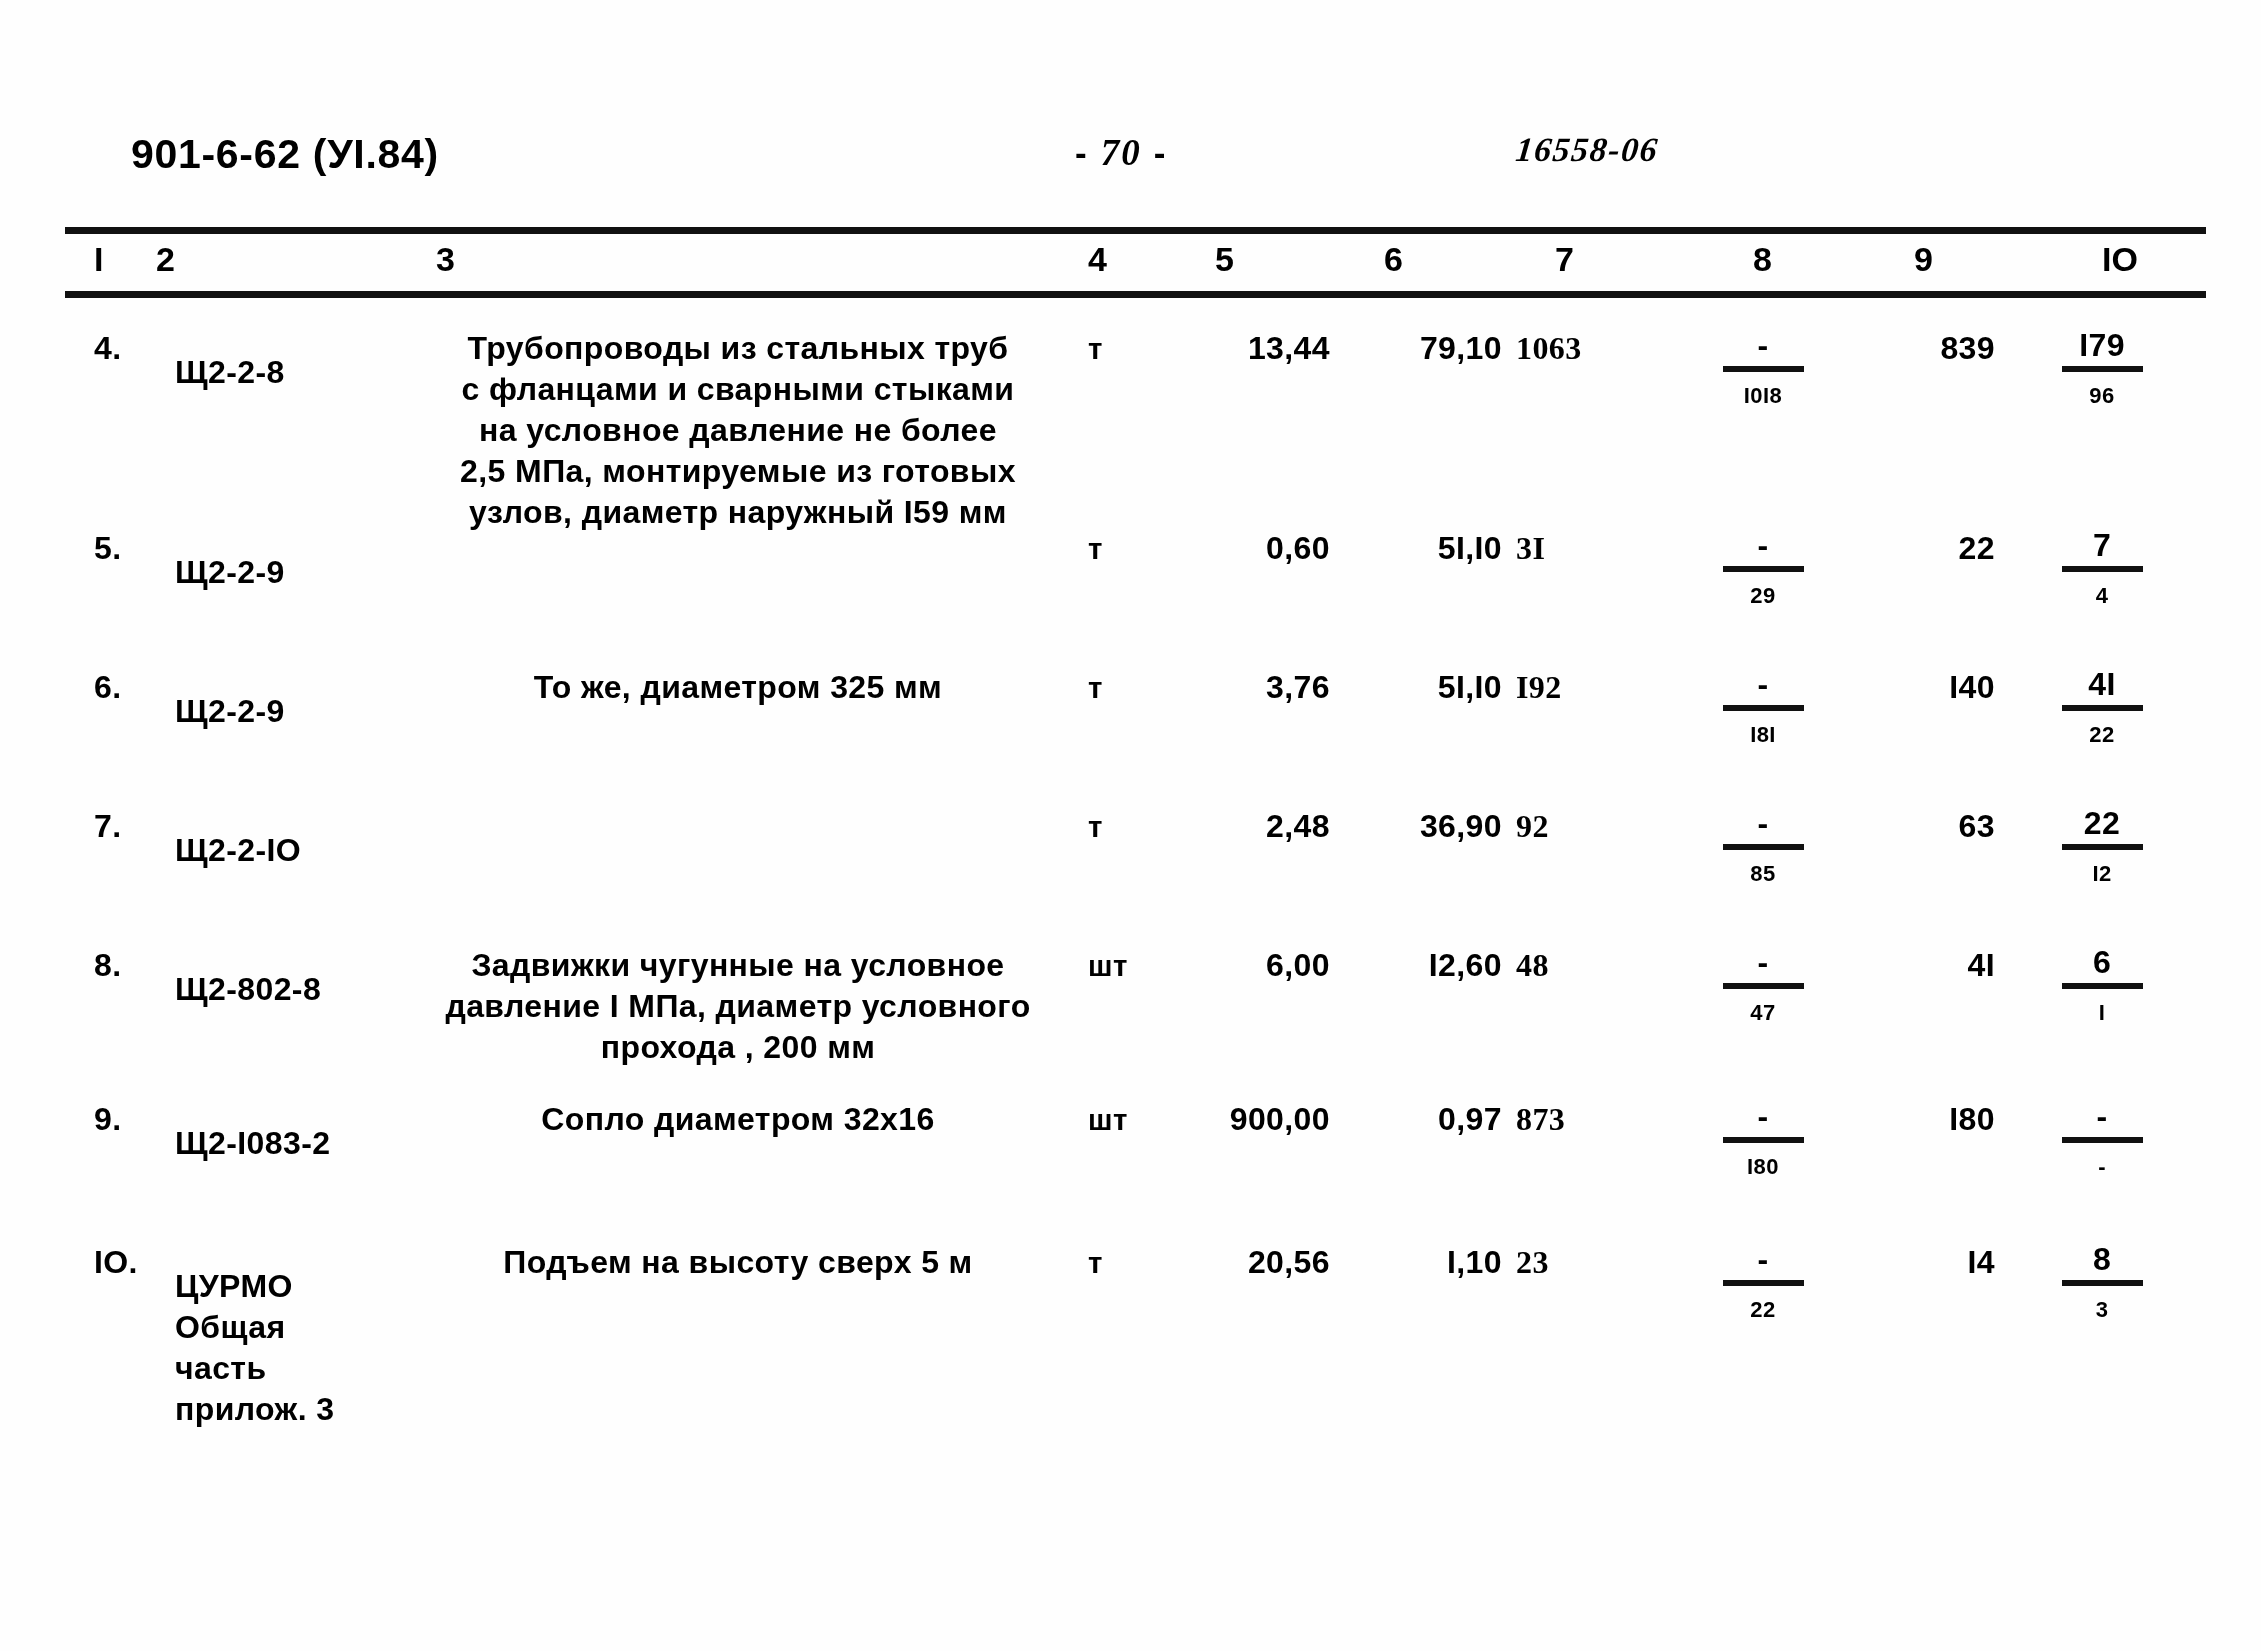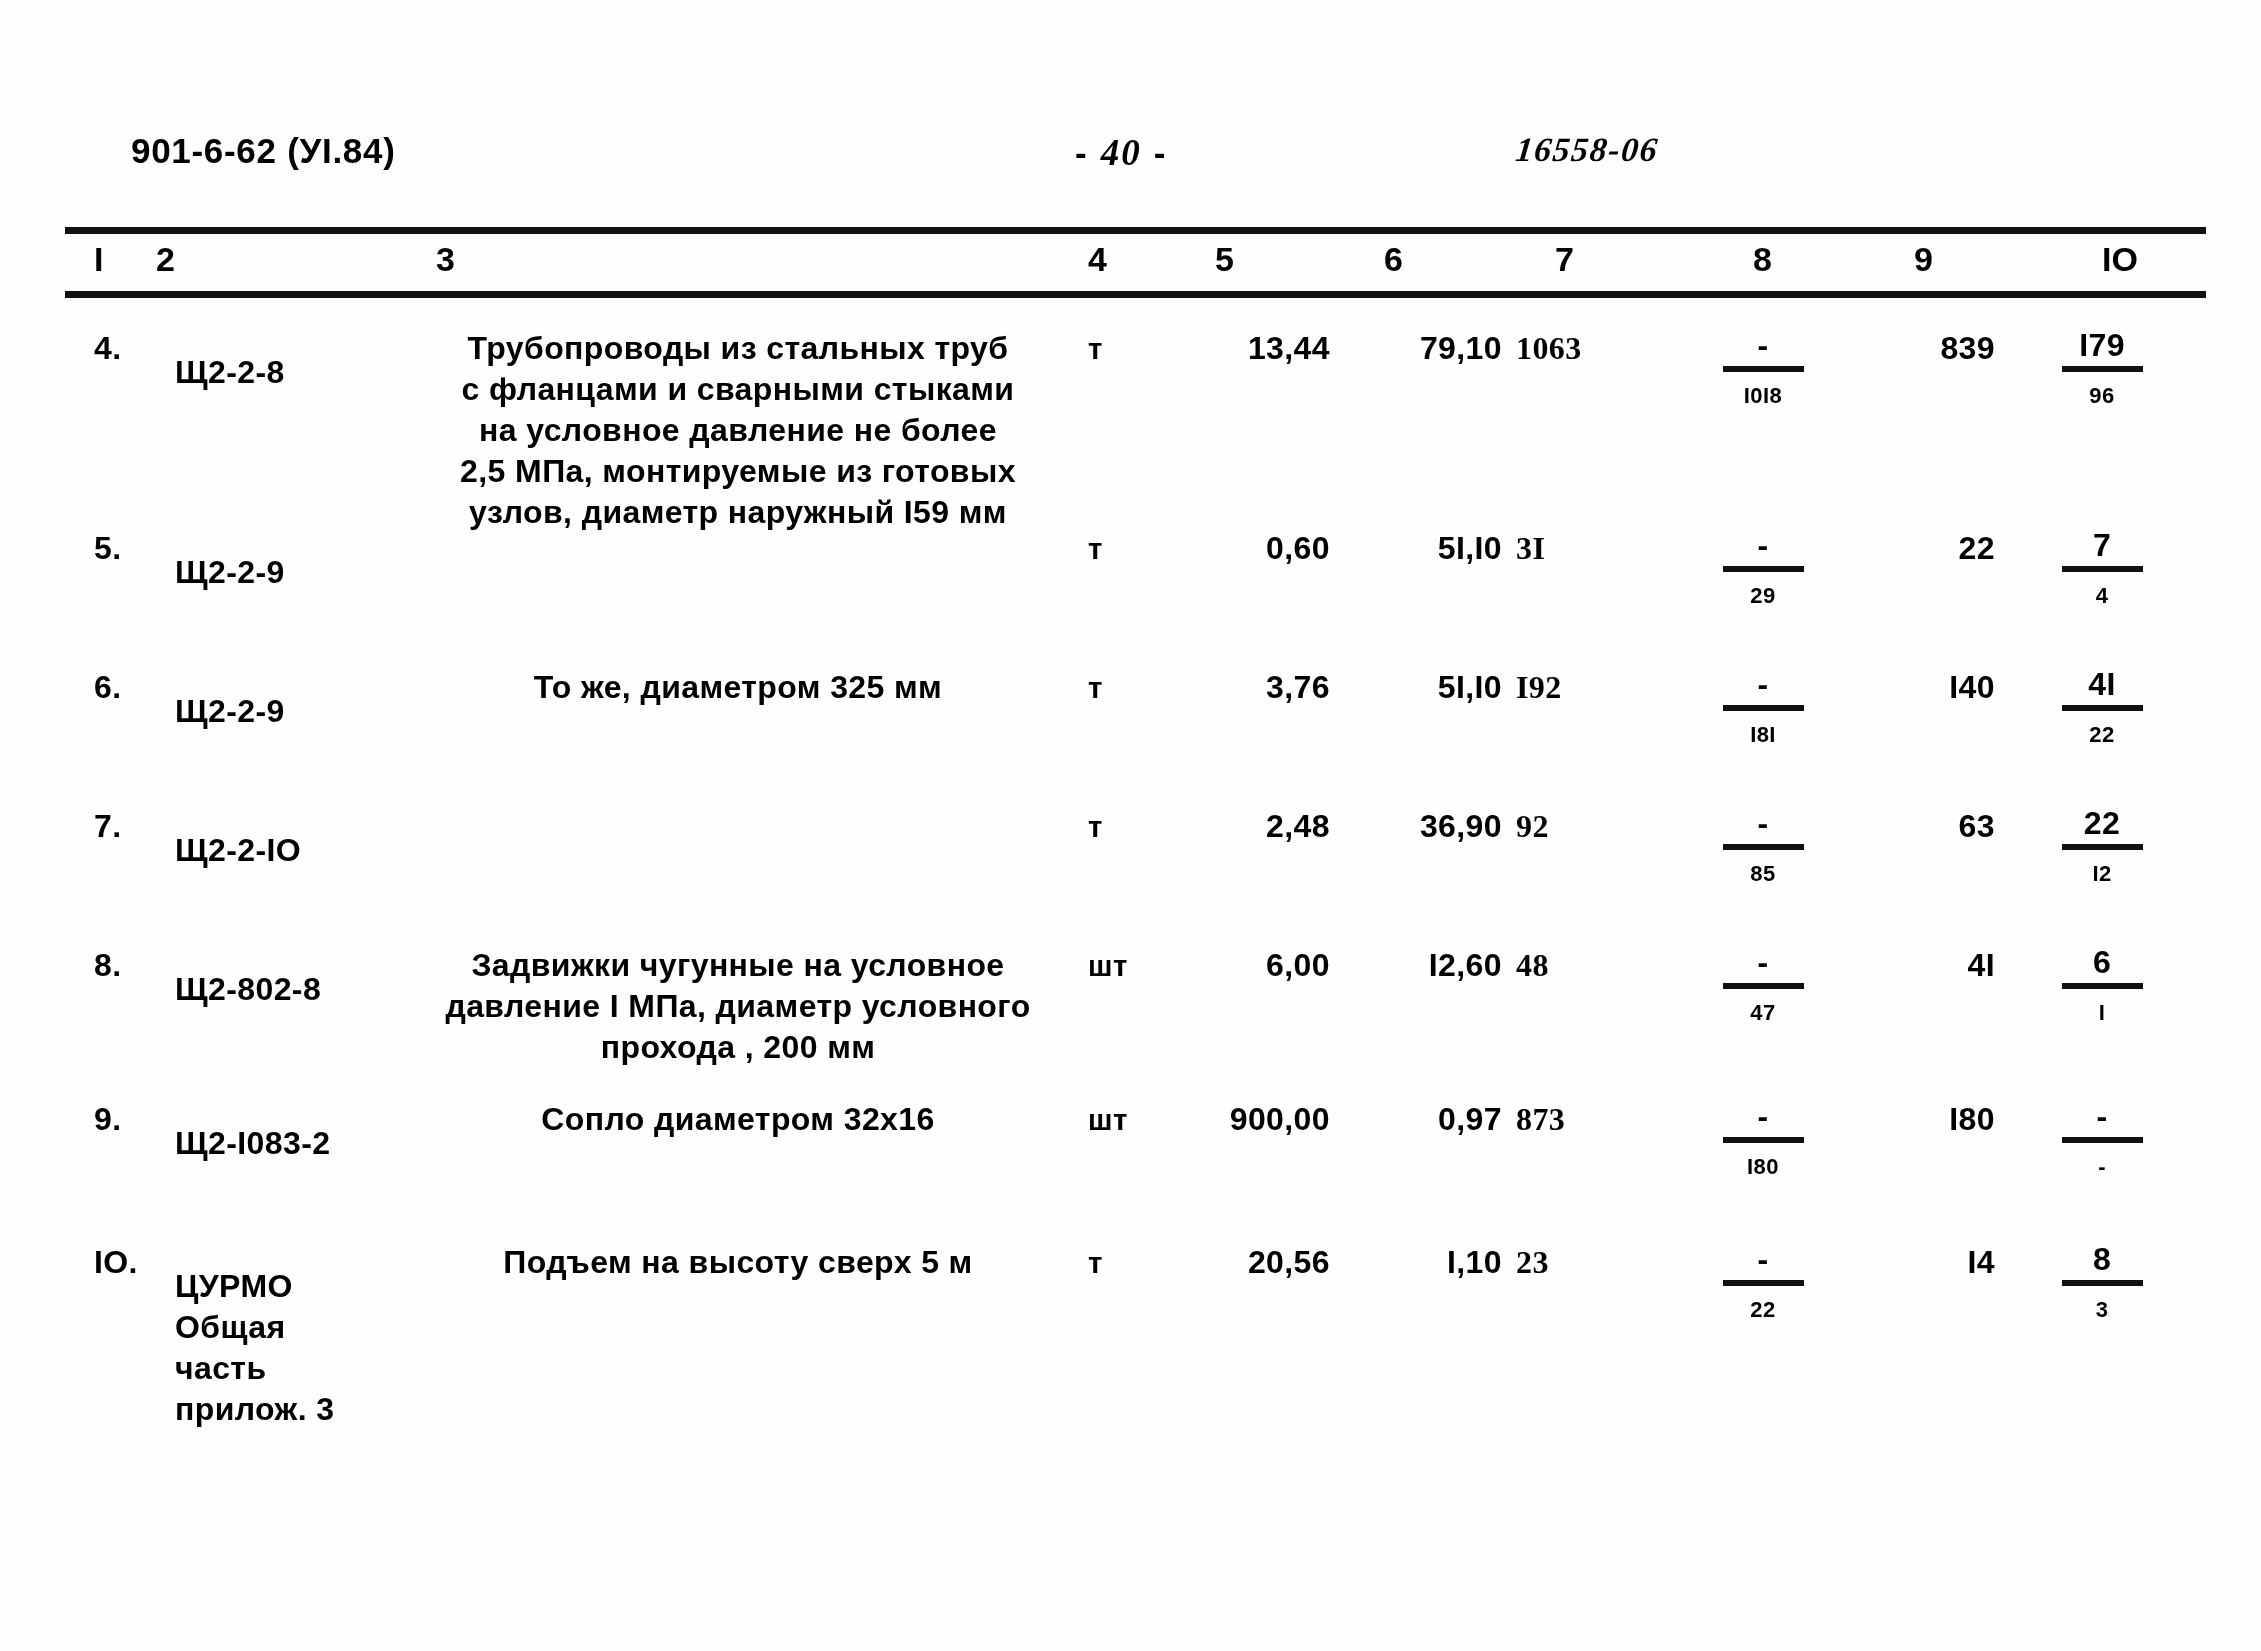--- a/index.html
+++ b/index.html
@@ -35,7 +35,7 @@
     position: absolute;
     left: 131px;
     top: 0;
-    font-size: 35px;
+    font-size: 41px;
     font-weight: 700;
     letter-spacing: 0.7px;
     font-family: "Liberation Sans", sans-serif;

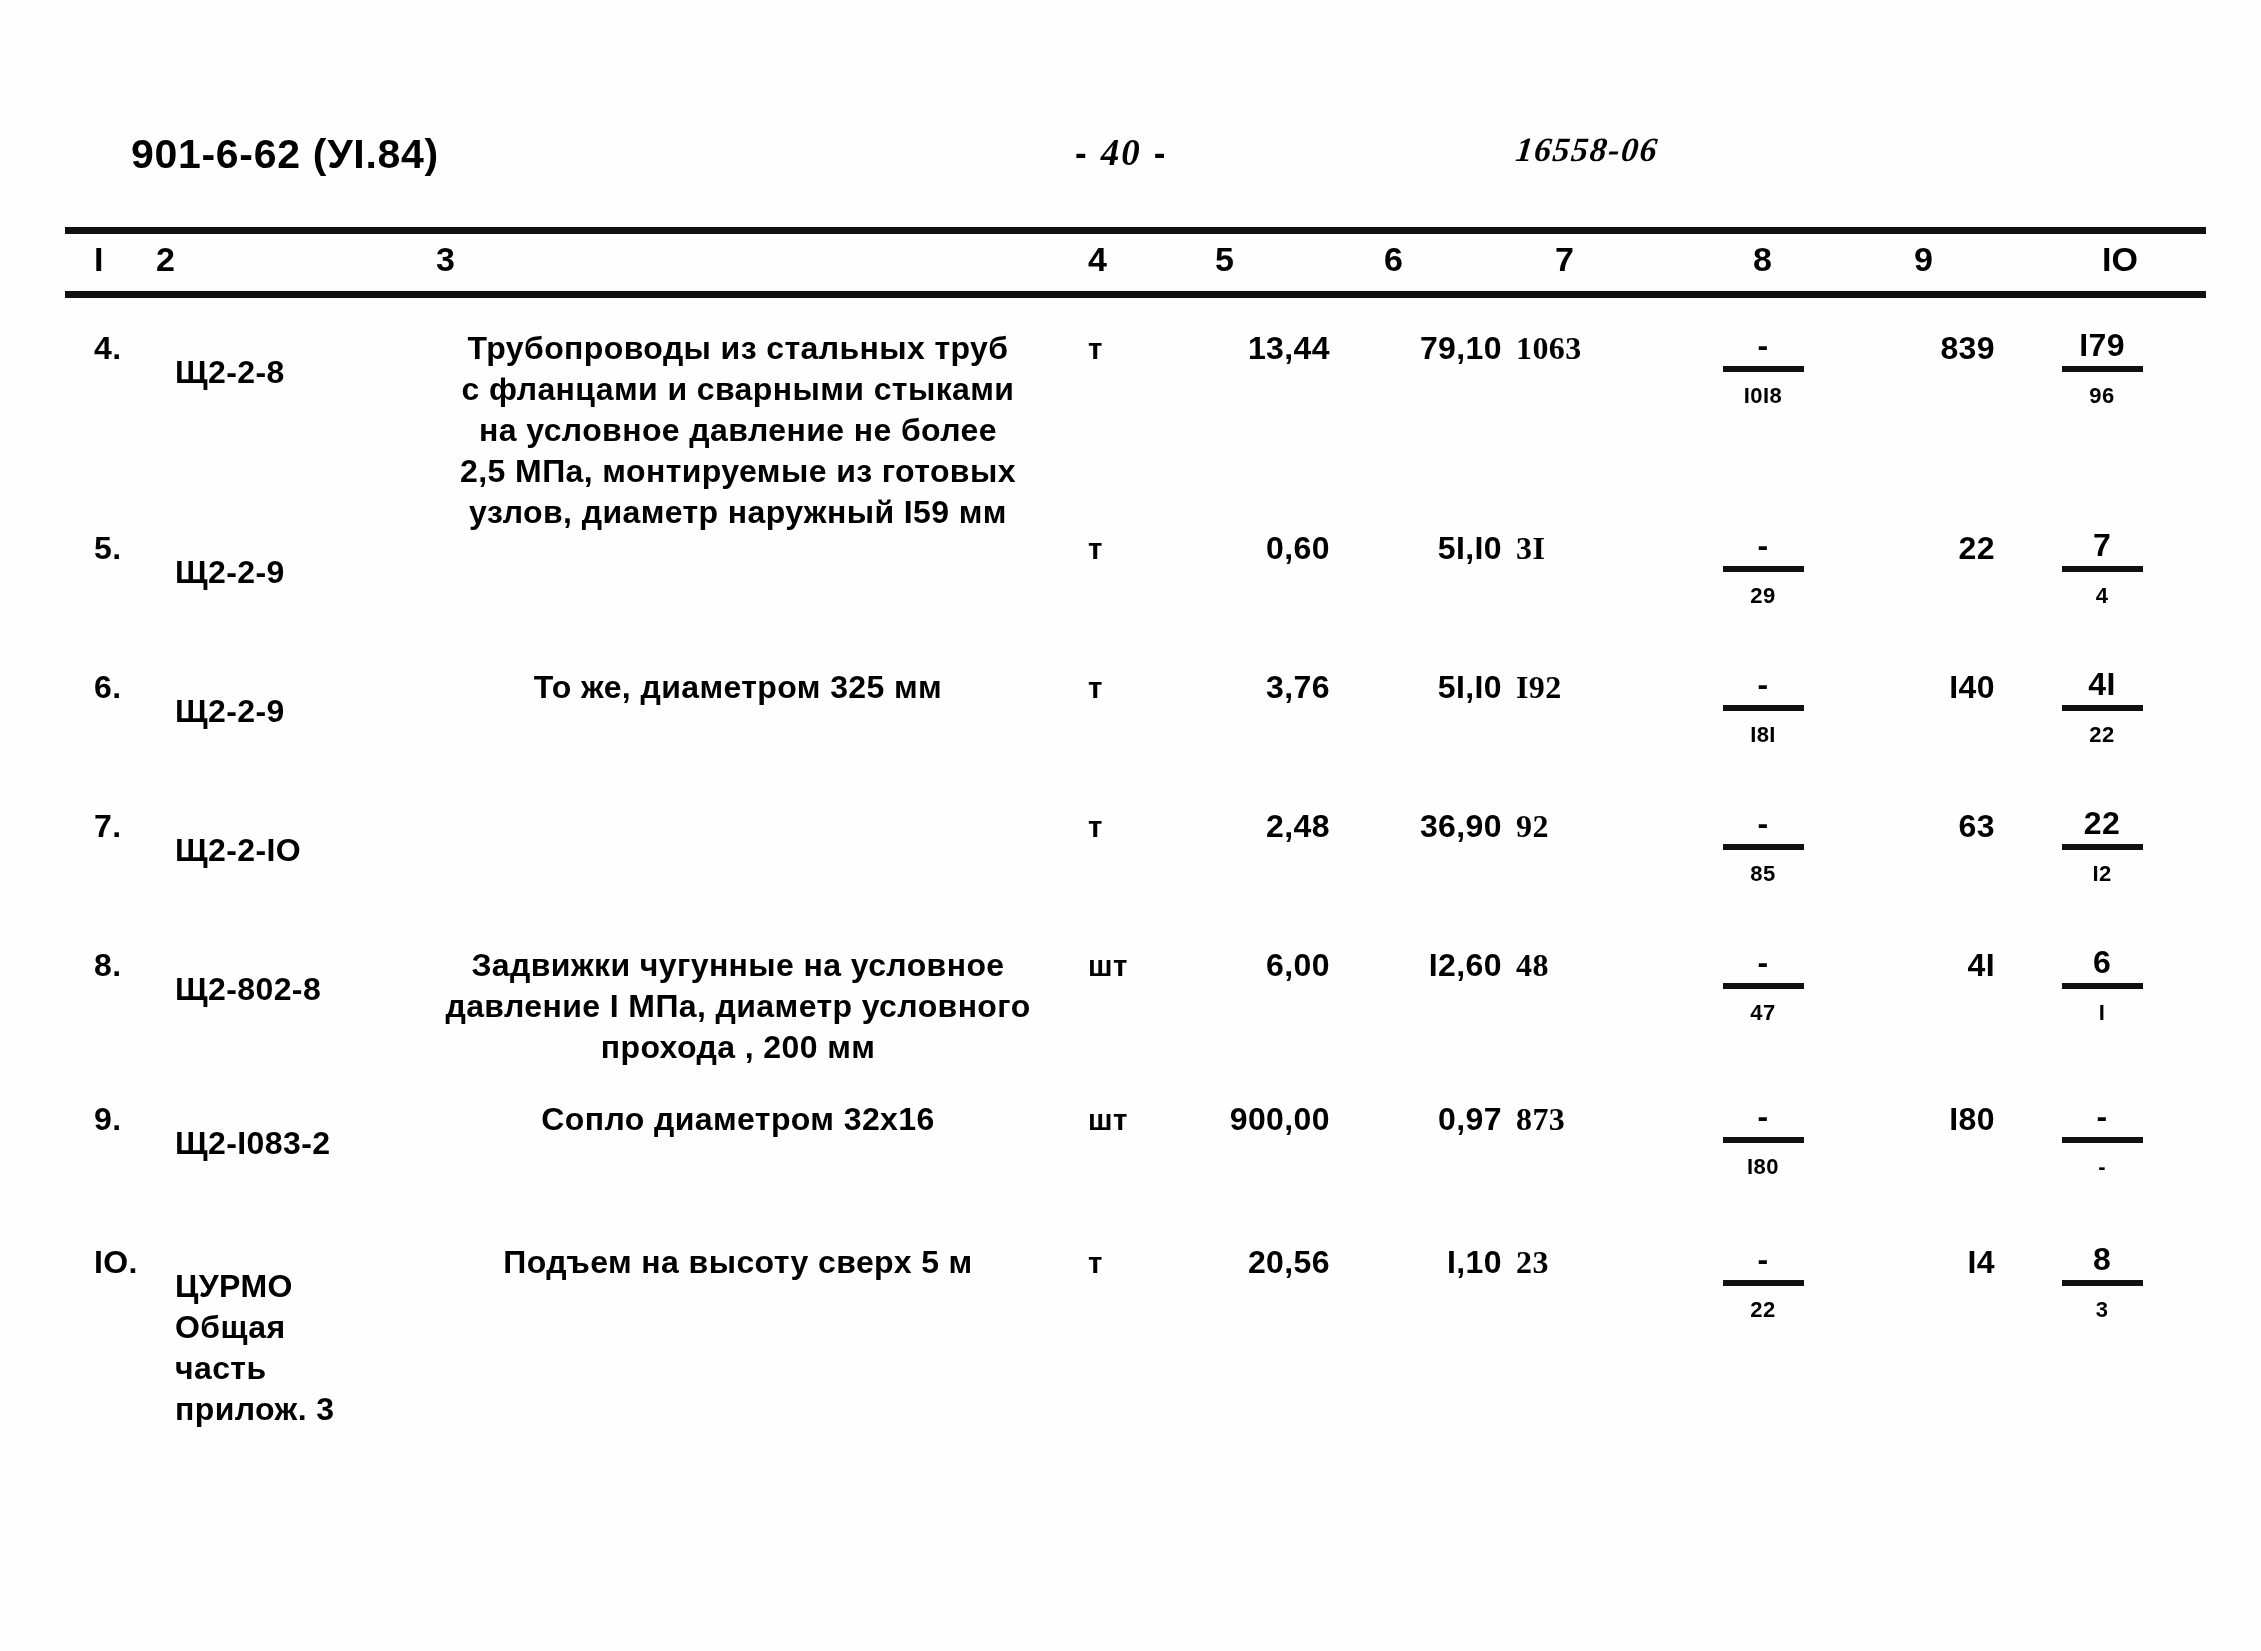--- a/index.html
+++ b/index.html
@@ -177,7 +177,7 @@
   <div class="doc-header">
     <div class="doc-code">901-6-62 (УI.84)</div>
     <div class="page-number">
-      <span>-</span><span class="num">40</span><span>-</span>
+      <span>-</span><span class="num">70</span><span>-</span>
     </div>
     <div class="stamp">16558-06</div>
   </div>

